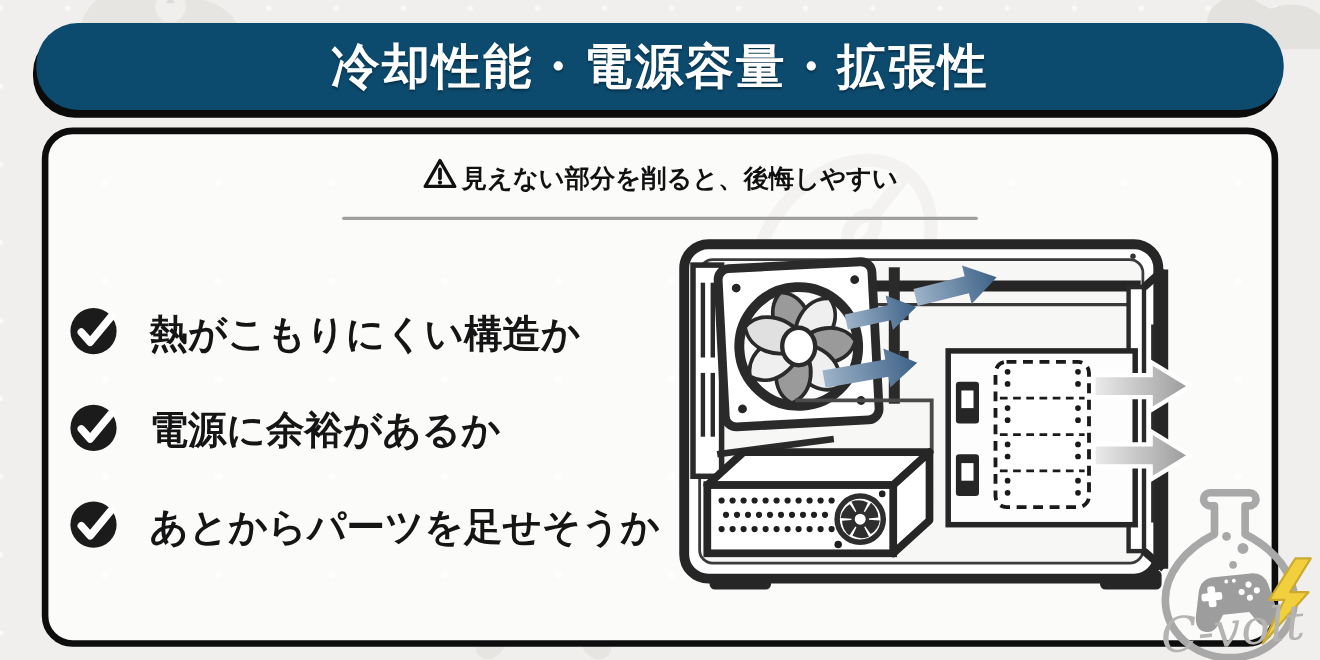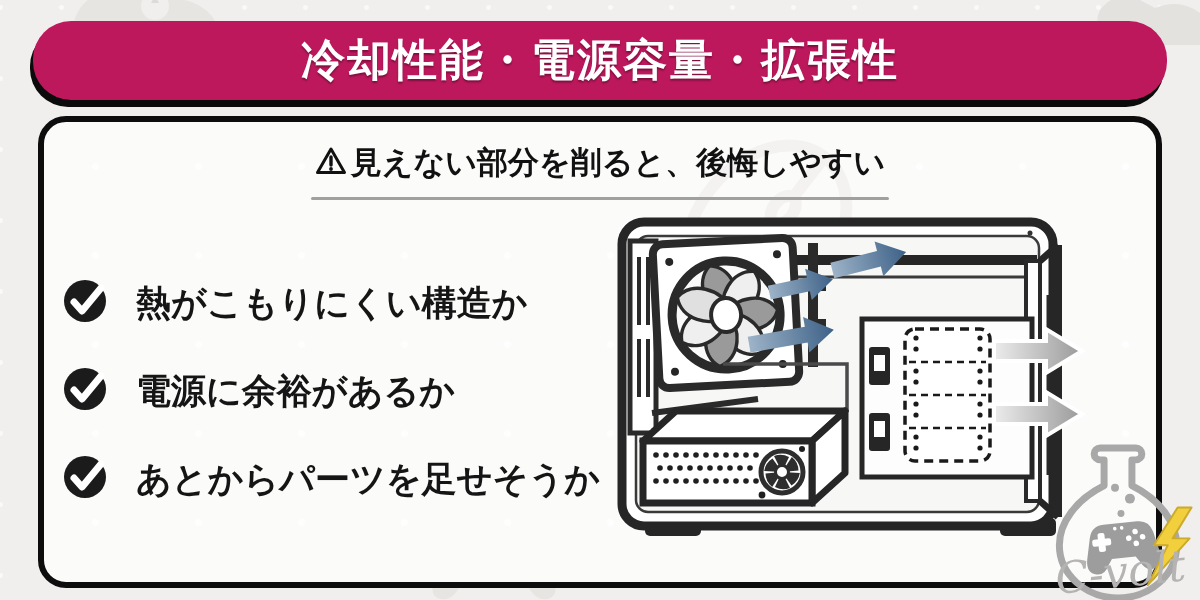--- a/index.html
+++ b/index.html
@@ -19,7 +19,7 @@
   
   .header-pill{
     position:absolute;left:33px;top:21px;width:1134px;height:79px;z-index:2;
-    background:#be185d;border-radius:38px;
+    background:#0c4a6e;border-radius:38px;
     box-shadow:-3px 7px 0 #0b0b0b;
     display:flex;align-items:center;justify-content:center;
   }

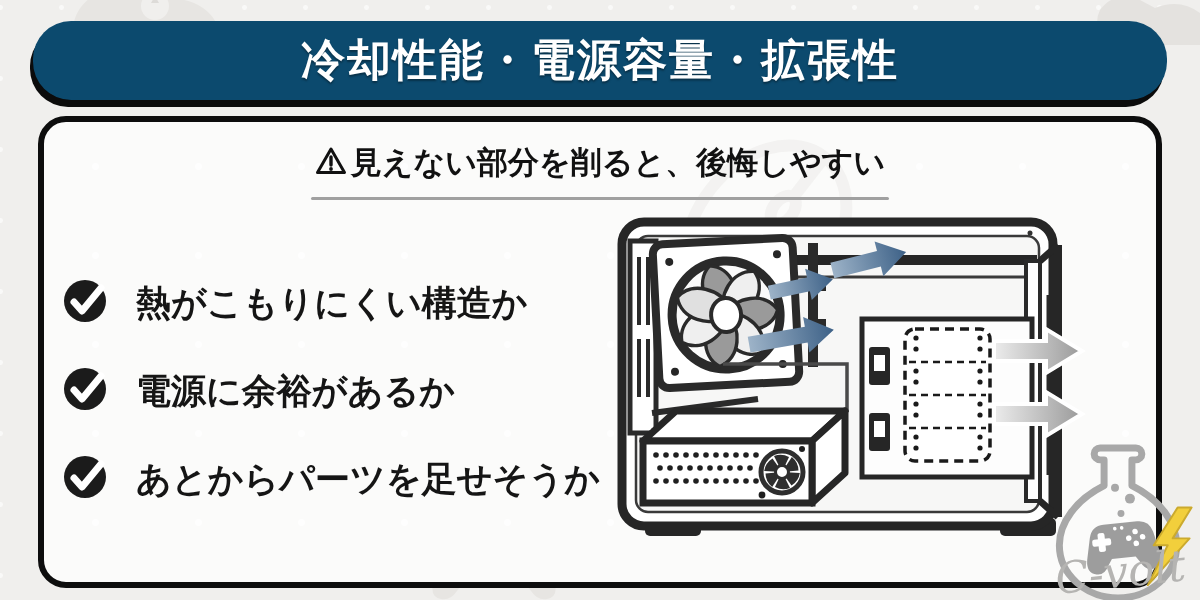--- a/index.html
+++ b/index.html
@@ -39,7 +39,7 @@
 
   .heading-row{
     position:absolute;left:0;right:0;top:20px;text-align:center;
-    font-size:31px;font-weight:bold;color:#111;white-space:nowrap;z-index:2;
+    font-size:23px;font-weight:bold;color:#111;white-space:nowrap;z-index:2;
   }
   .warn-icon{display:inline-block;vertical-align:-4px;margin-right:4px;}
   .divider{

